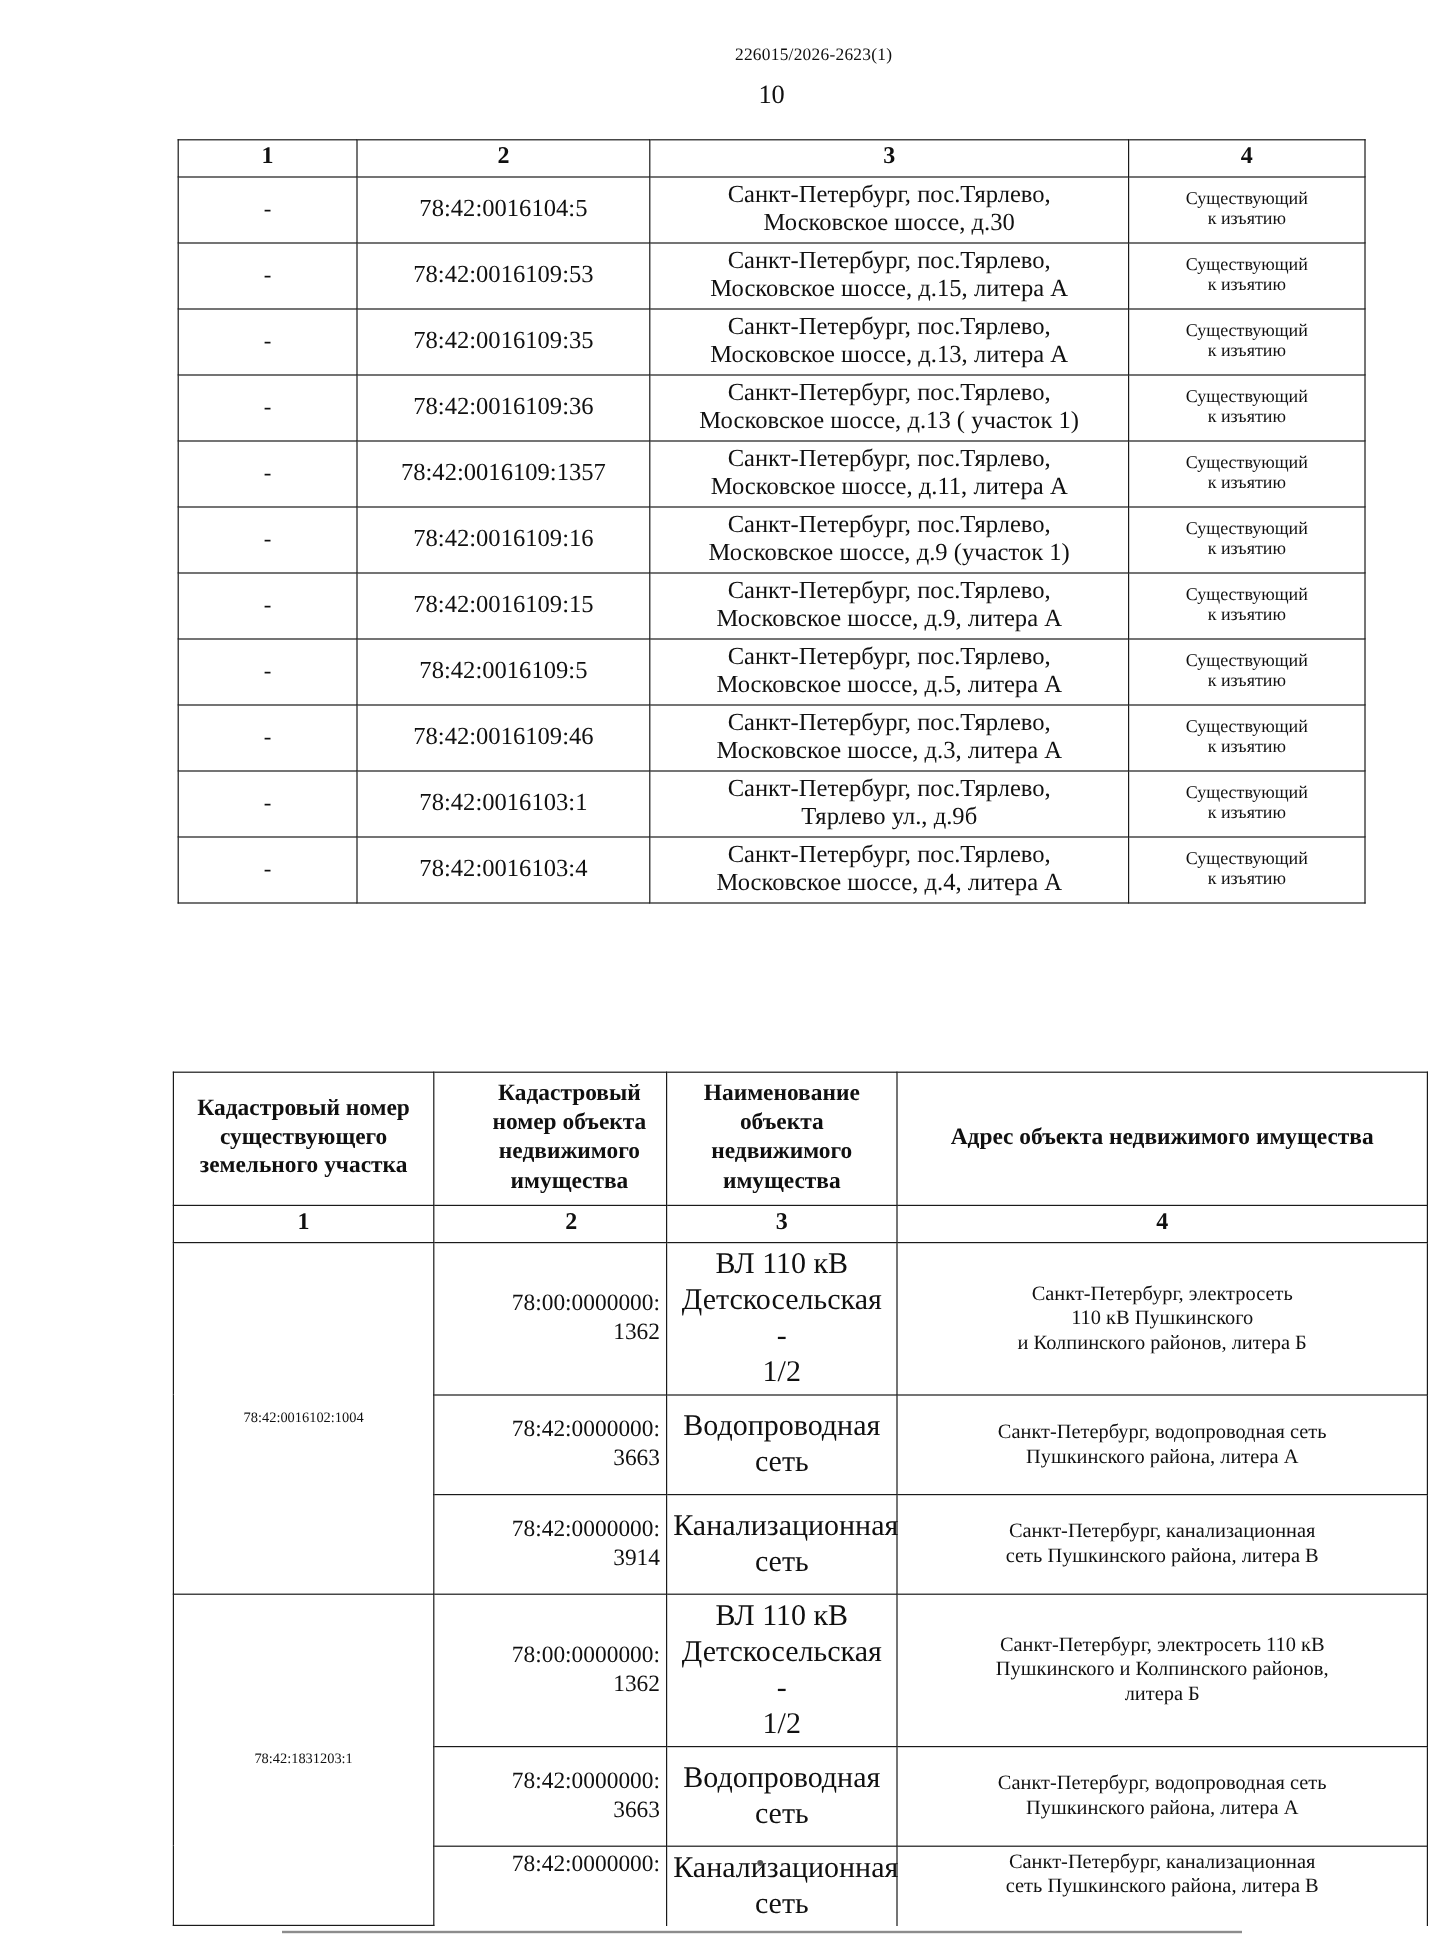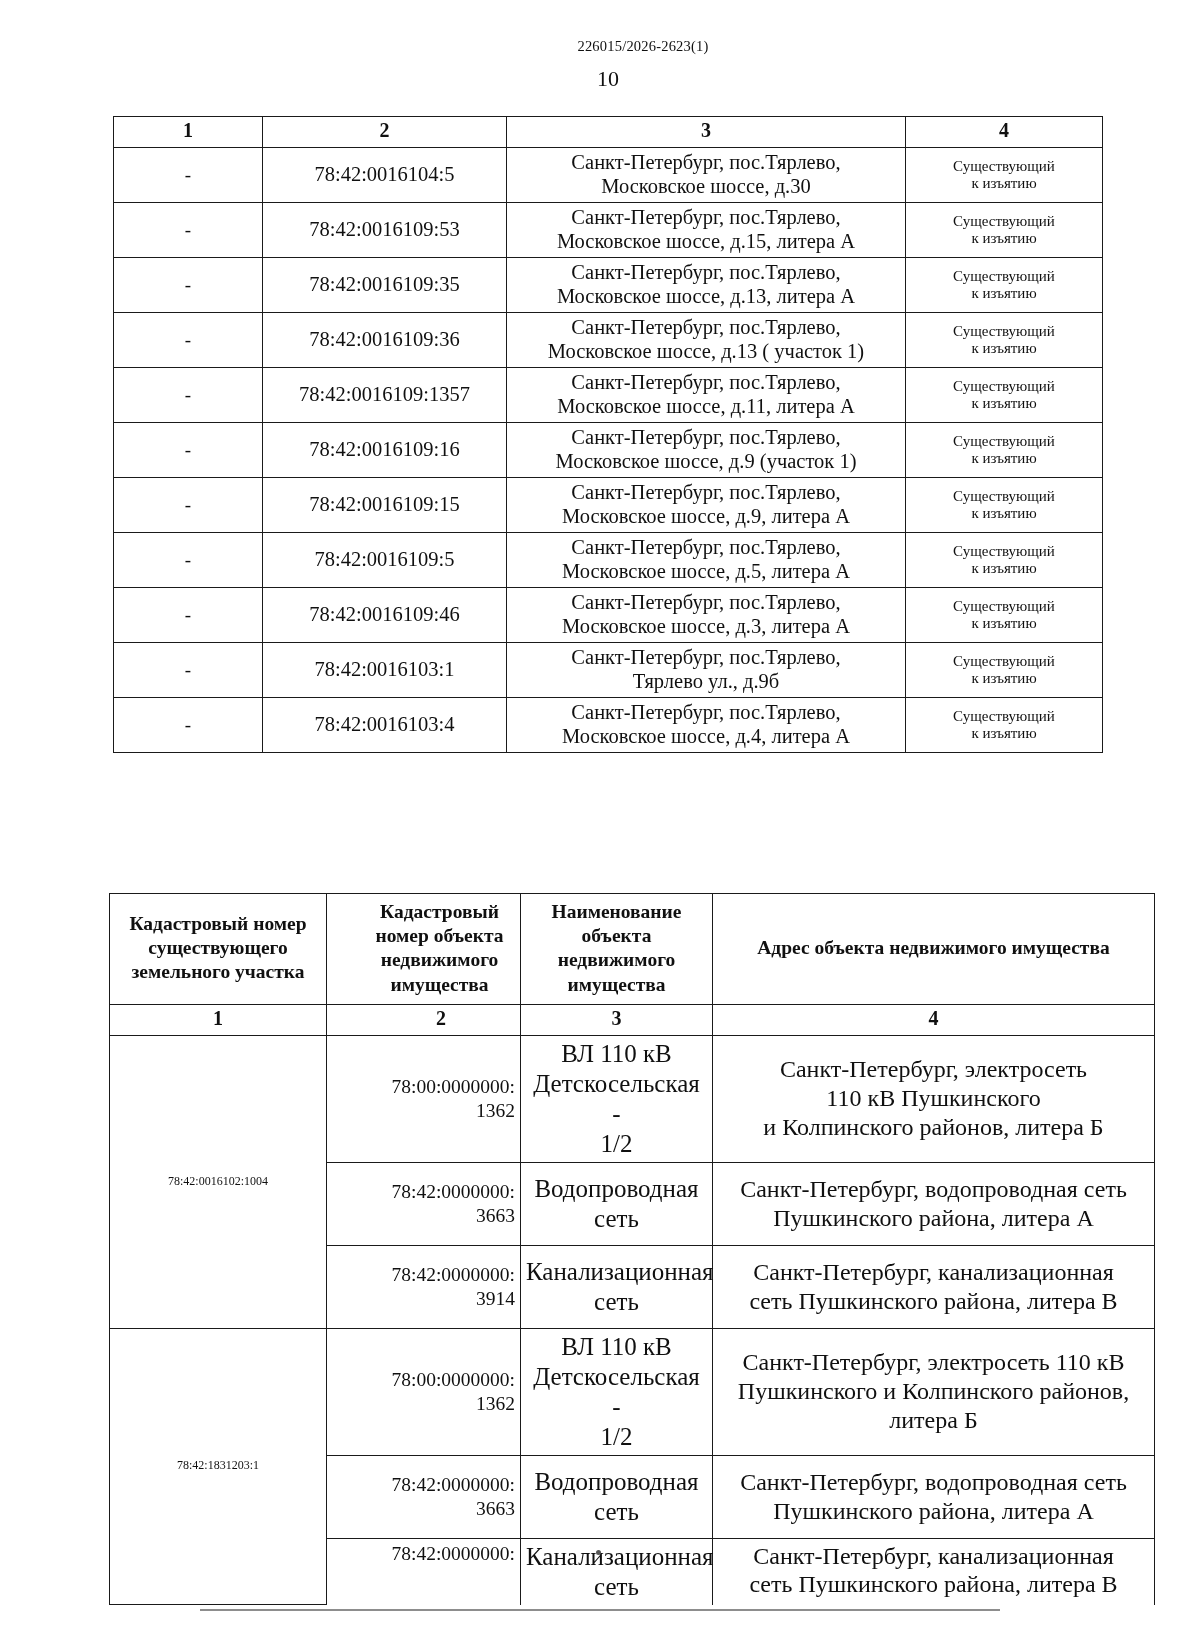--- a/index.html
+++ b/index.html
@@ -20,6 +20,7 @@
     position: absolute;
     inset: 0;
     padding: 0;
+    margin-left: 35px;
   }
 
   

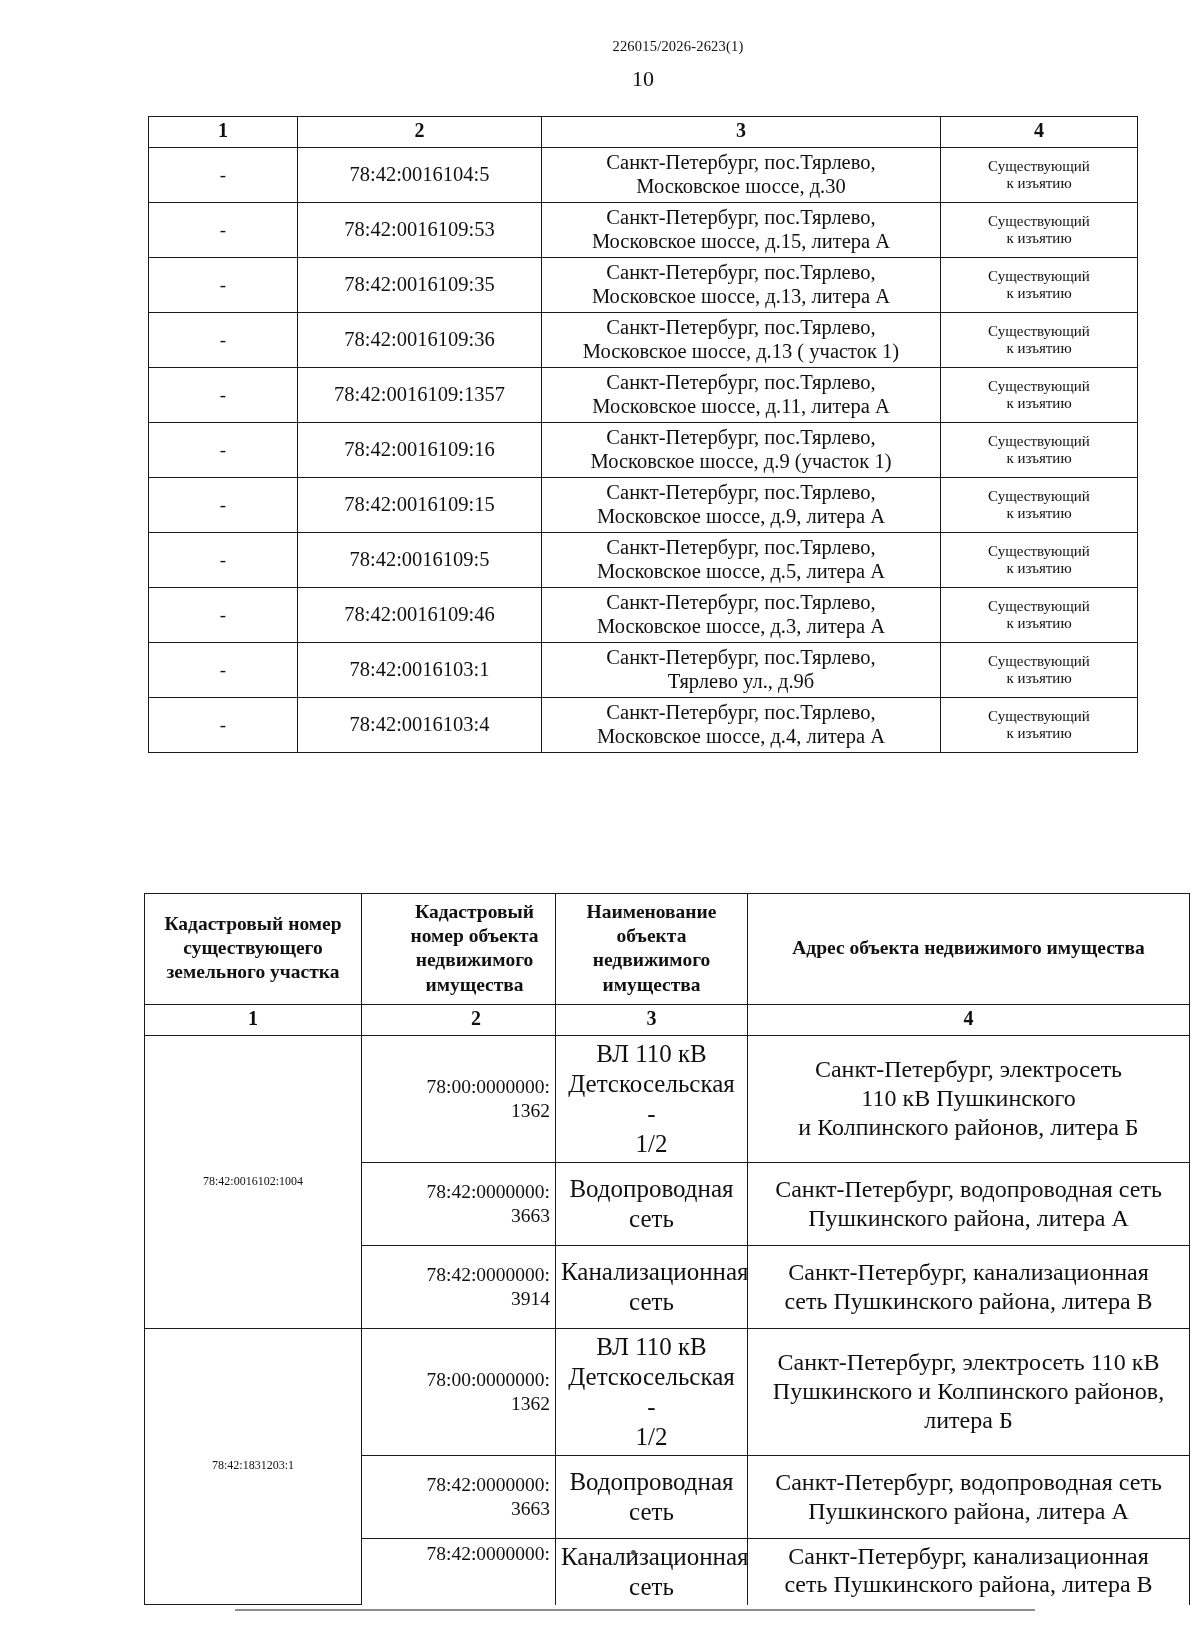--- a/index.html
+++ b/index.html
@@ -132,7 +132,7 @@
     padding: 3px 5px;
   }
   .table2 .cad-left { font-size: 12px; }
-  .table2 .addr4 { font-size: 24px; line-height: 1.2; }
+  .table2 .addr4 { font-size: 17px; line-height: 1.2; }
   .table2 .name3 { font-size: 25px; line-height: 1.2; }
   .table2 .num2 { font-size: 19.5px; line-height: 1.2; text-align: right; }
 

